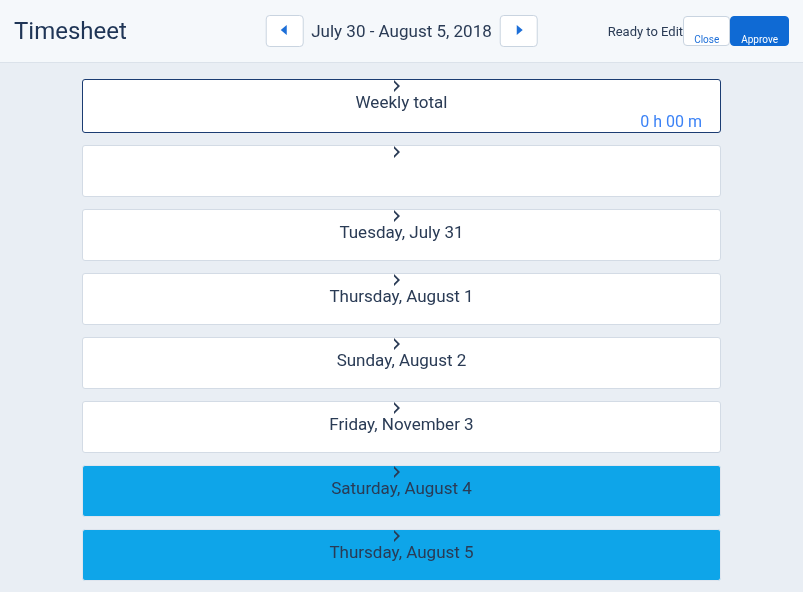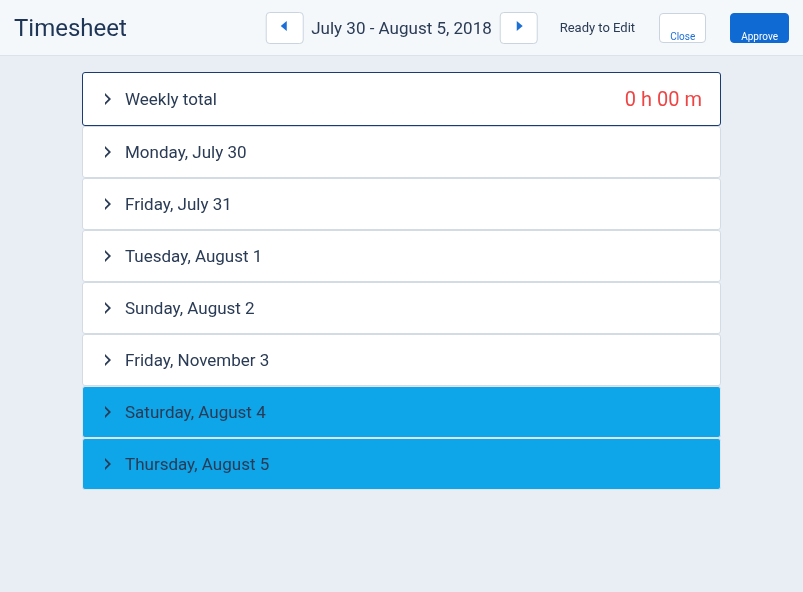--- a/index.html
+++ b/index.html
@@ -12,7 +12,7 @@
 
   
   .topbar {
-    height: 56px;
+    height: 63px;
     background: #f5f8fb;
     border-bottom: 1px solid #dbe2ea;
     display: flex;

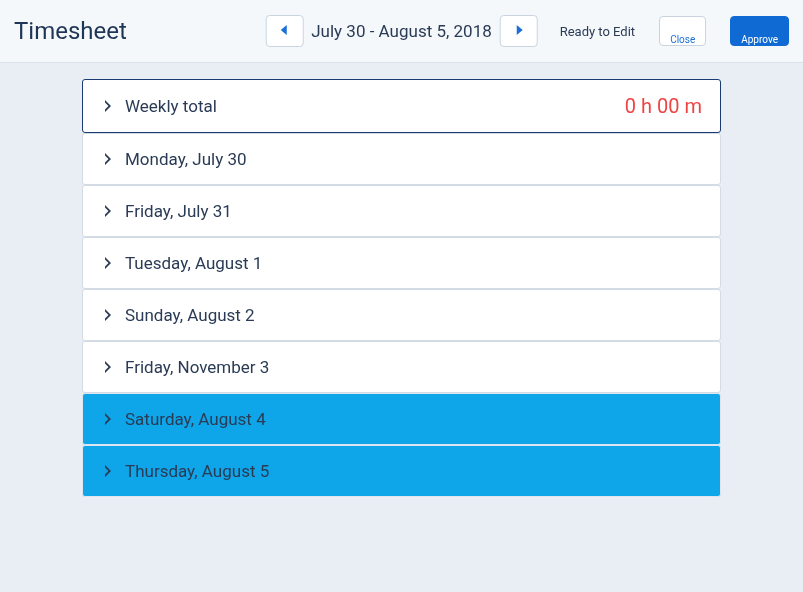--- a/index.html
+++ b/index.html
@@ -56,7 +56,7 @@
   .right-group {
     display: flex;
     align-items: center;
-    gap: 24px;
+    gap: 0;
     margin-left: auto;
   }
   .status-text {

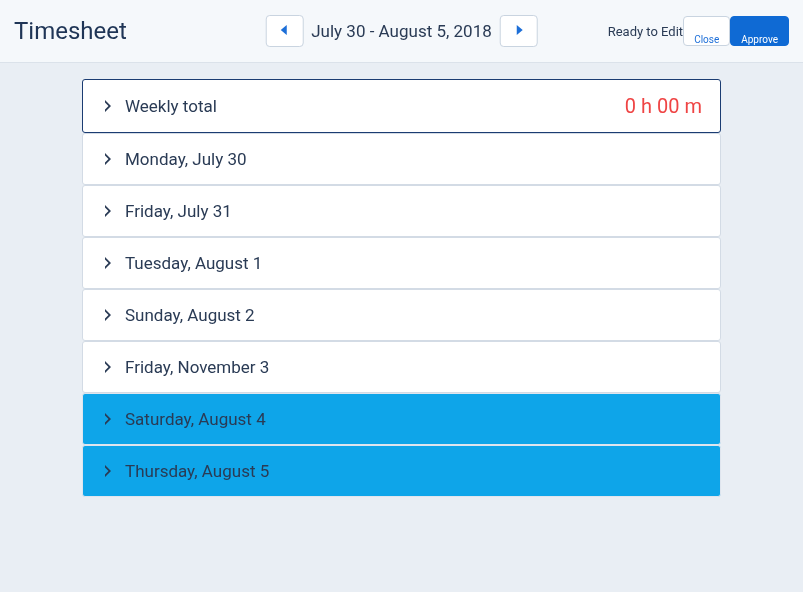--- a/index.html
+++ b/index.html
@@ -95,8 +95,9 @@
     display: flex;
     align-items: center;
     padding: 0 18px;
-    margin-bottom: 0;
+    margin-bottom: 12px;
     cursor: pointer;
+    flex-direction: column;
   }
   .row.total {
     border: 1.5px solid #1b3c72;

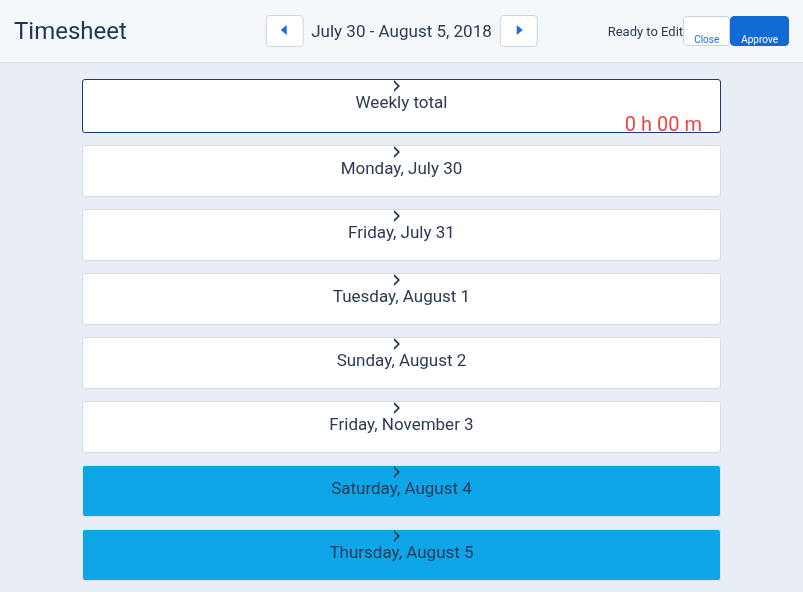--- a/index.html
+++ b/index.html
@@ -121,8 +121,8 @@
   }
   .row-total-value {
     margin-left: auto;
-    font-size: 20px;
-    color: #ef4444;
+    font-size: 16px;
+    color: #3b82f6;
   }
 </style>
 </head>

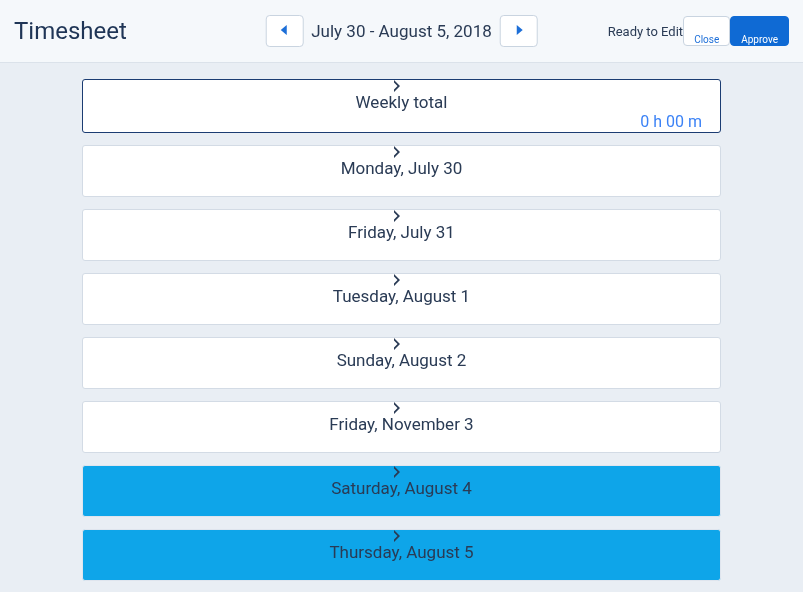--- a/index.html
+++ b/index.html
@@ -179,7 +179,6 @@
             <polygon points="1,0 7,6 1,12 1,9.5 4.5,6 1,2.5"></polygon>
           </svg>
         </span>
-        <span class="row-label">Monday, July 30</span>
       </div>
       <div class="row">
         <span class="chev">

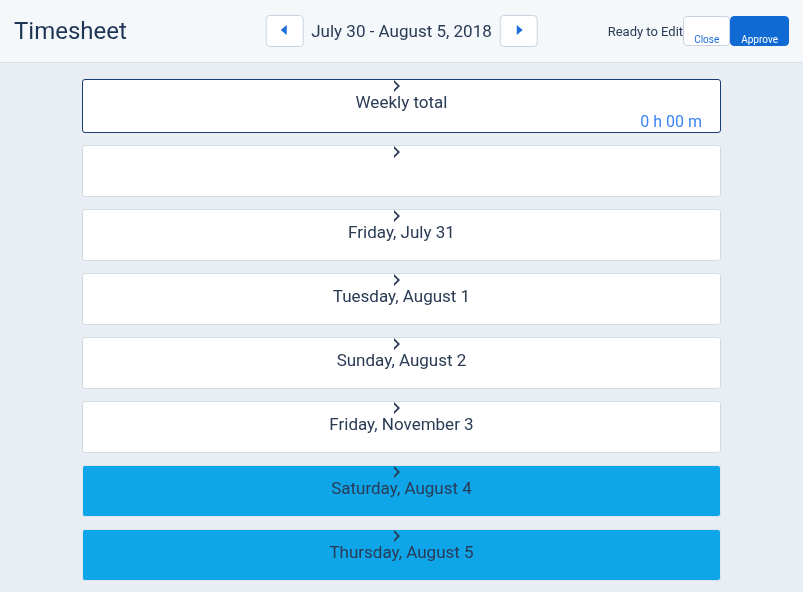--- a/index.html
+++ b/index.html
@@ -186,7 +186,7 @@
             <polygon points="1,0 7,6 1,12 1,9.5 4.5,6 1,2.5"></polygon>
           </svg>
         </span>
-        <span class="row-label">Friday, July 31</span>
+        <span class="row-label">Tuesday, July 31</span>
       </div>
       <div class="row">
         <span class="chev">

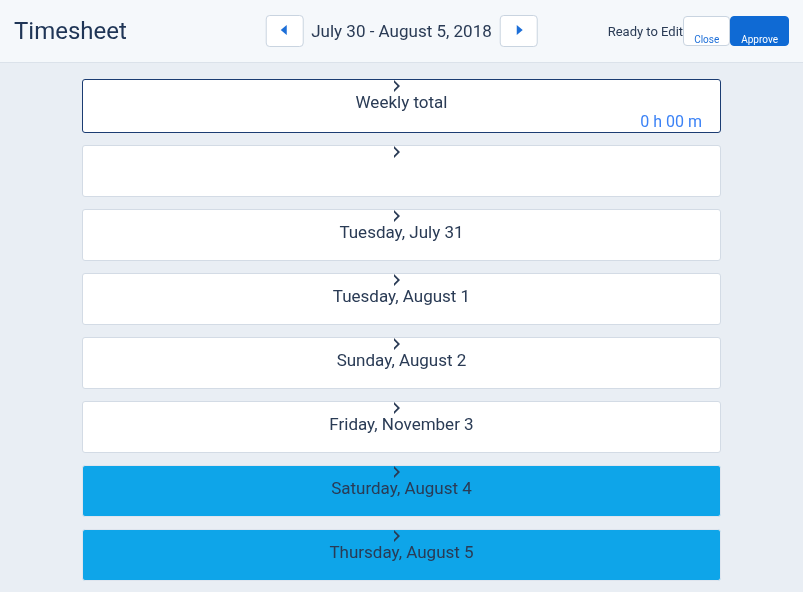--- a/index.html
+++ b/index.html
@@ -194,7 +194,7 @@
             <polygon points="1,0 7,6 1,12 1,9.5 4.5,6 1,2.5"></polygon>
           </svg>
         </span>
-        <span class="row-label">Tuesday, August 1</span>
+        <span class="row-label">Thursday, August 1</span>
       </div>
       <div class="row">
         <span class="chev">

